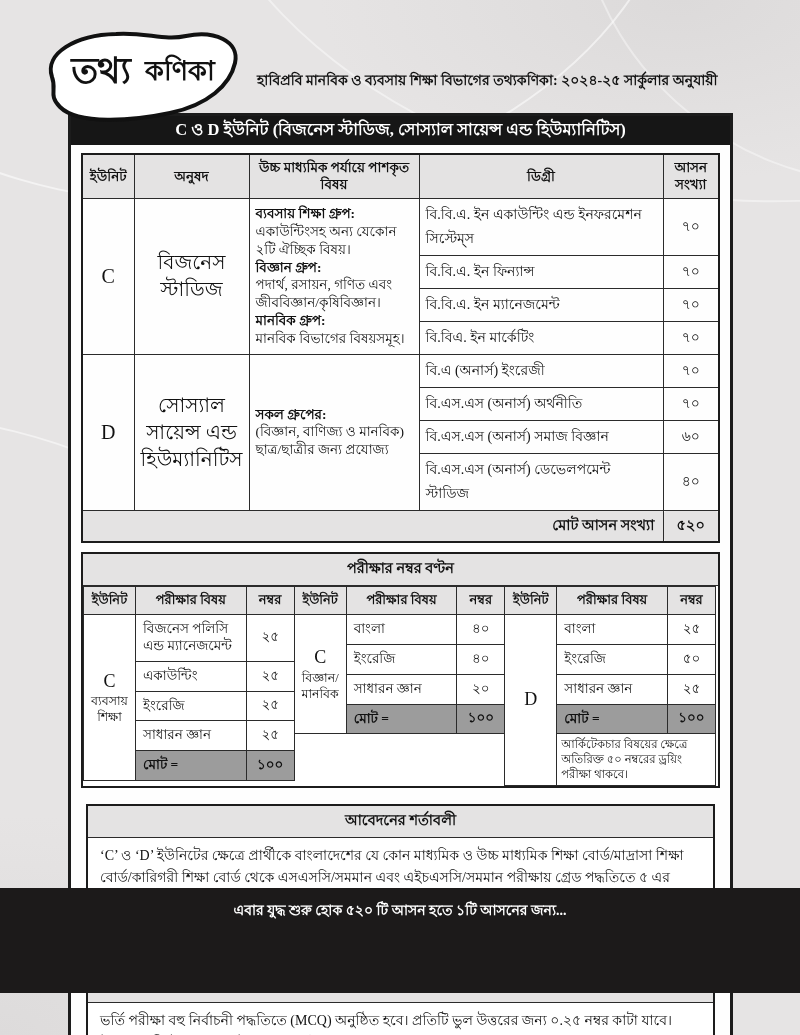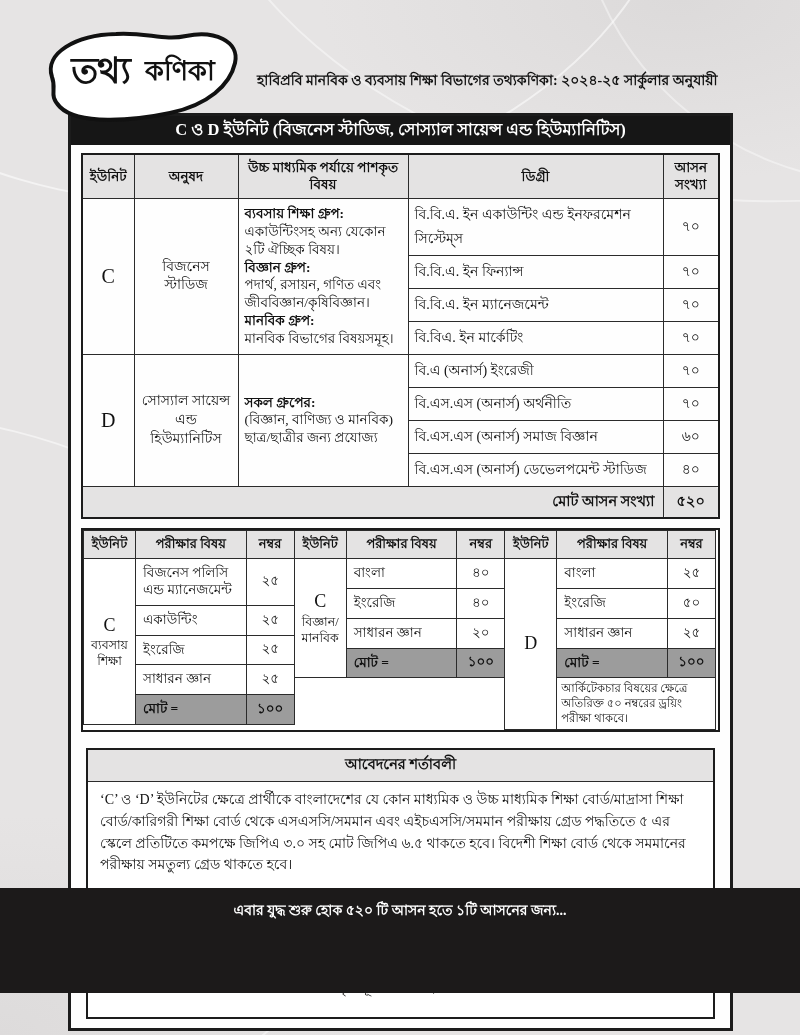--- a/index.html
+++ b/index.html
@@ -76,7 +76,7 @@
   .col-subjects{width:170px;}
   .col-seats{width:56px;text-align:center;}
   .unit-letter{font-size:20px;text-align:center;font-family:"Liberation Serif",serif;}
-  .faculty-cell{text-align:center;font-size:14px;line-height:1.35;}
+  .faculty-cell{text-align:center;font-size:20px;line-height:1.35;}
   .subjects-cell{font-size:13.5px;line-height:1.32;padding:5px 6px;}
   .subjects-cell .grp-label{font-weight:700;display:block;}
   .subjects-cell .grp-text{display:block;}

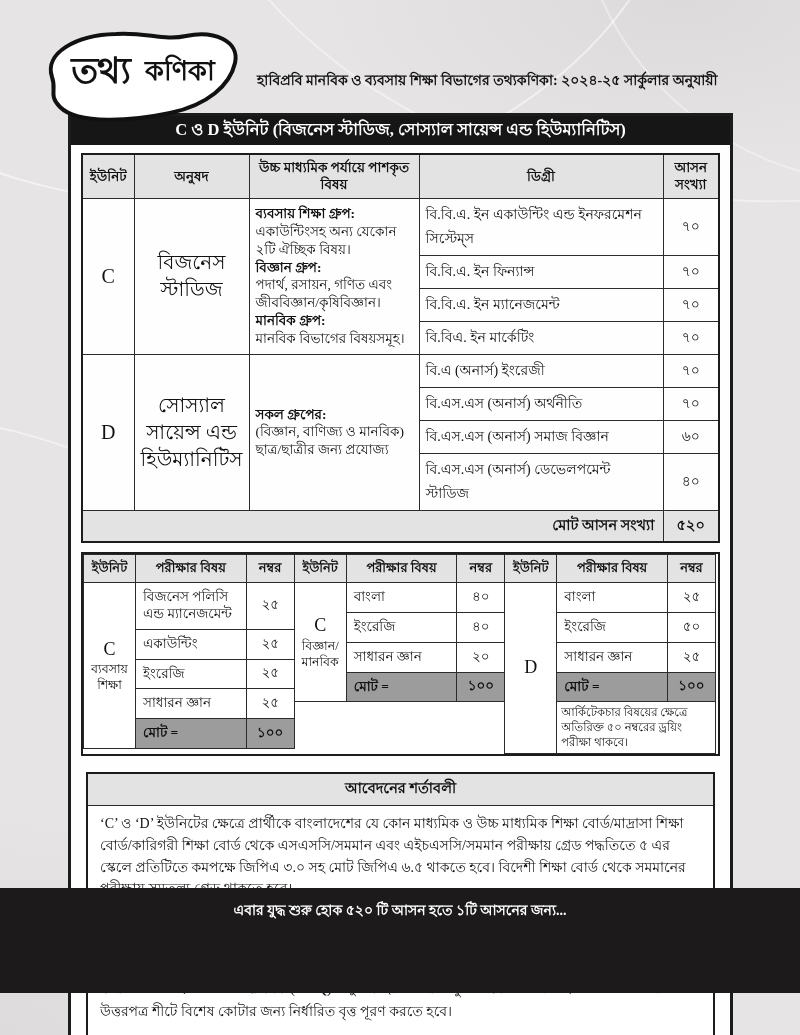--- a/index.html
+++ b/index.html
@@ -212,6 +212,7 @@
   </table>
 
   <div class="marks-box">
+    <div class="marks-title">পরীক্ষার নম্বর বণ্টন</div>
     <div class="marks-groups">
 
       <table>

